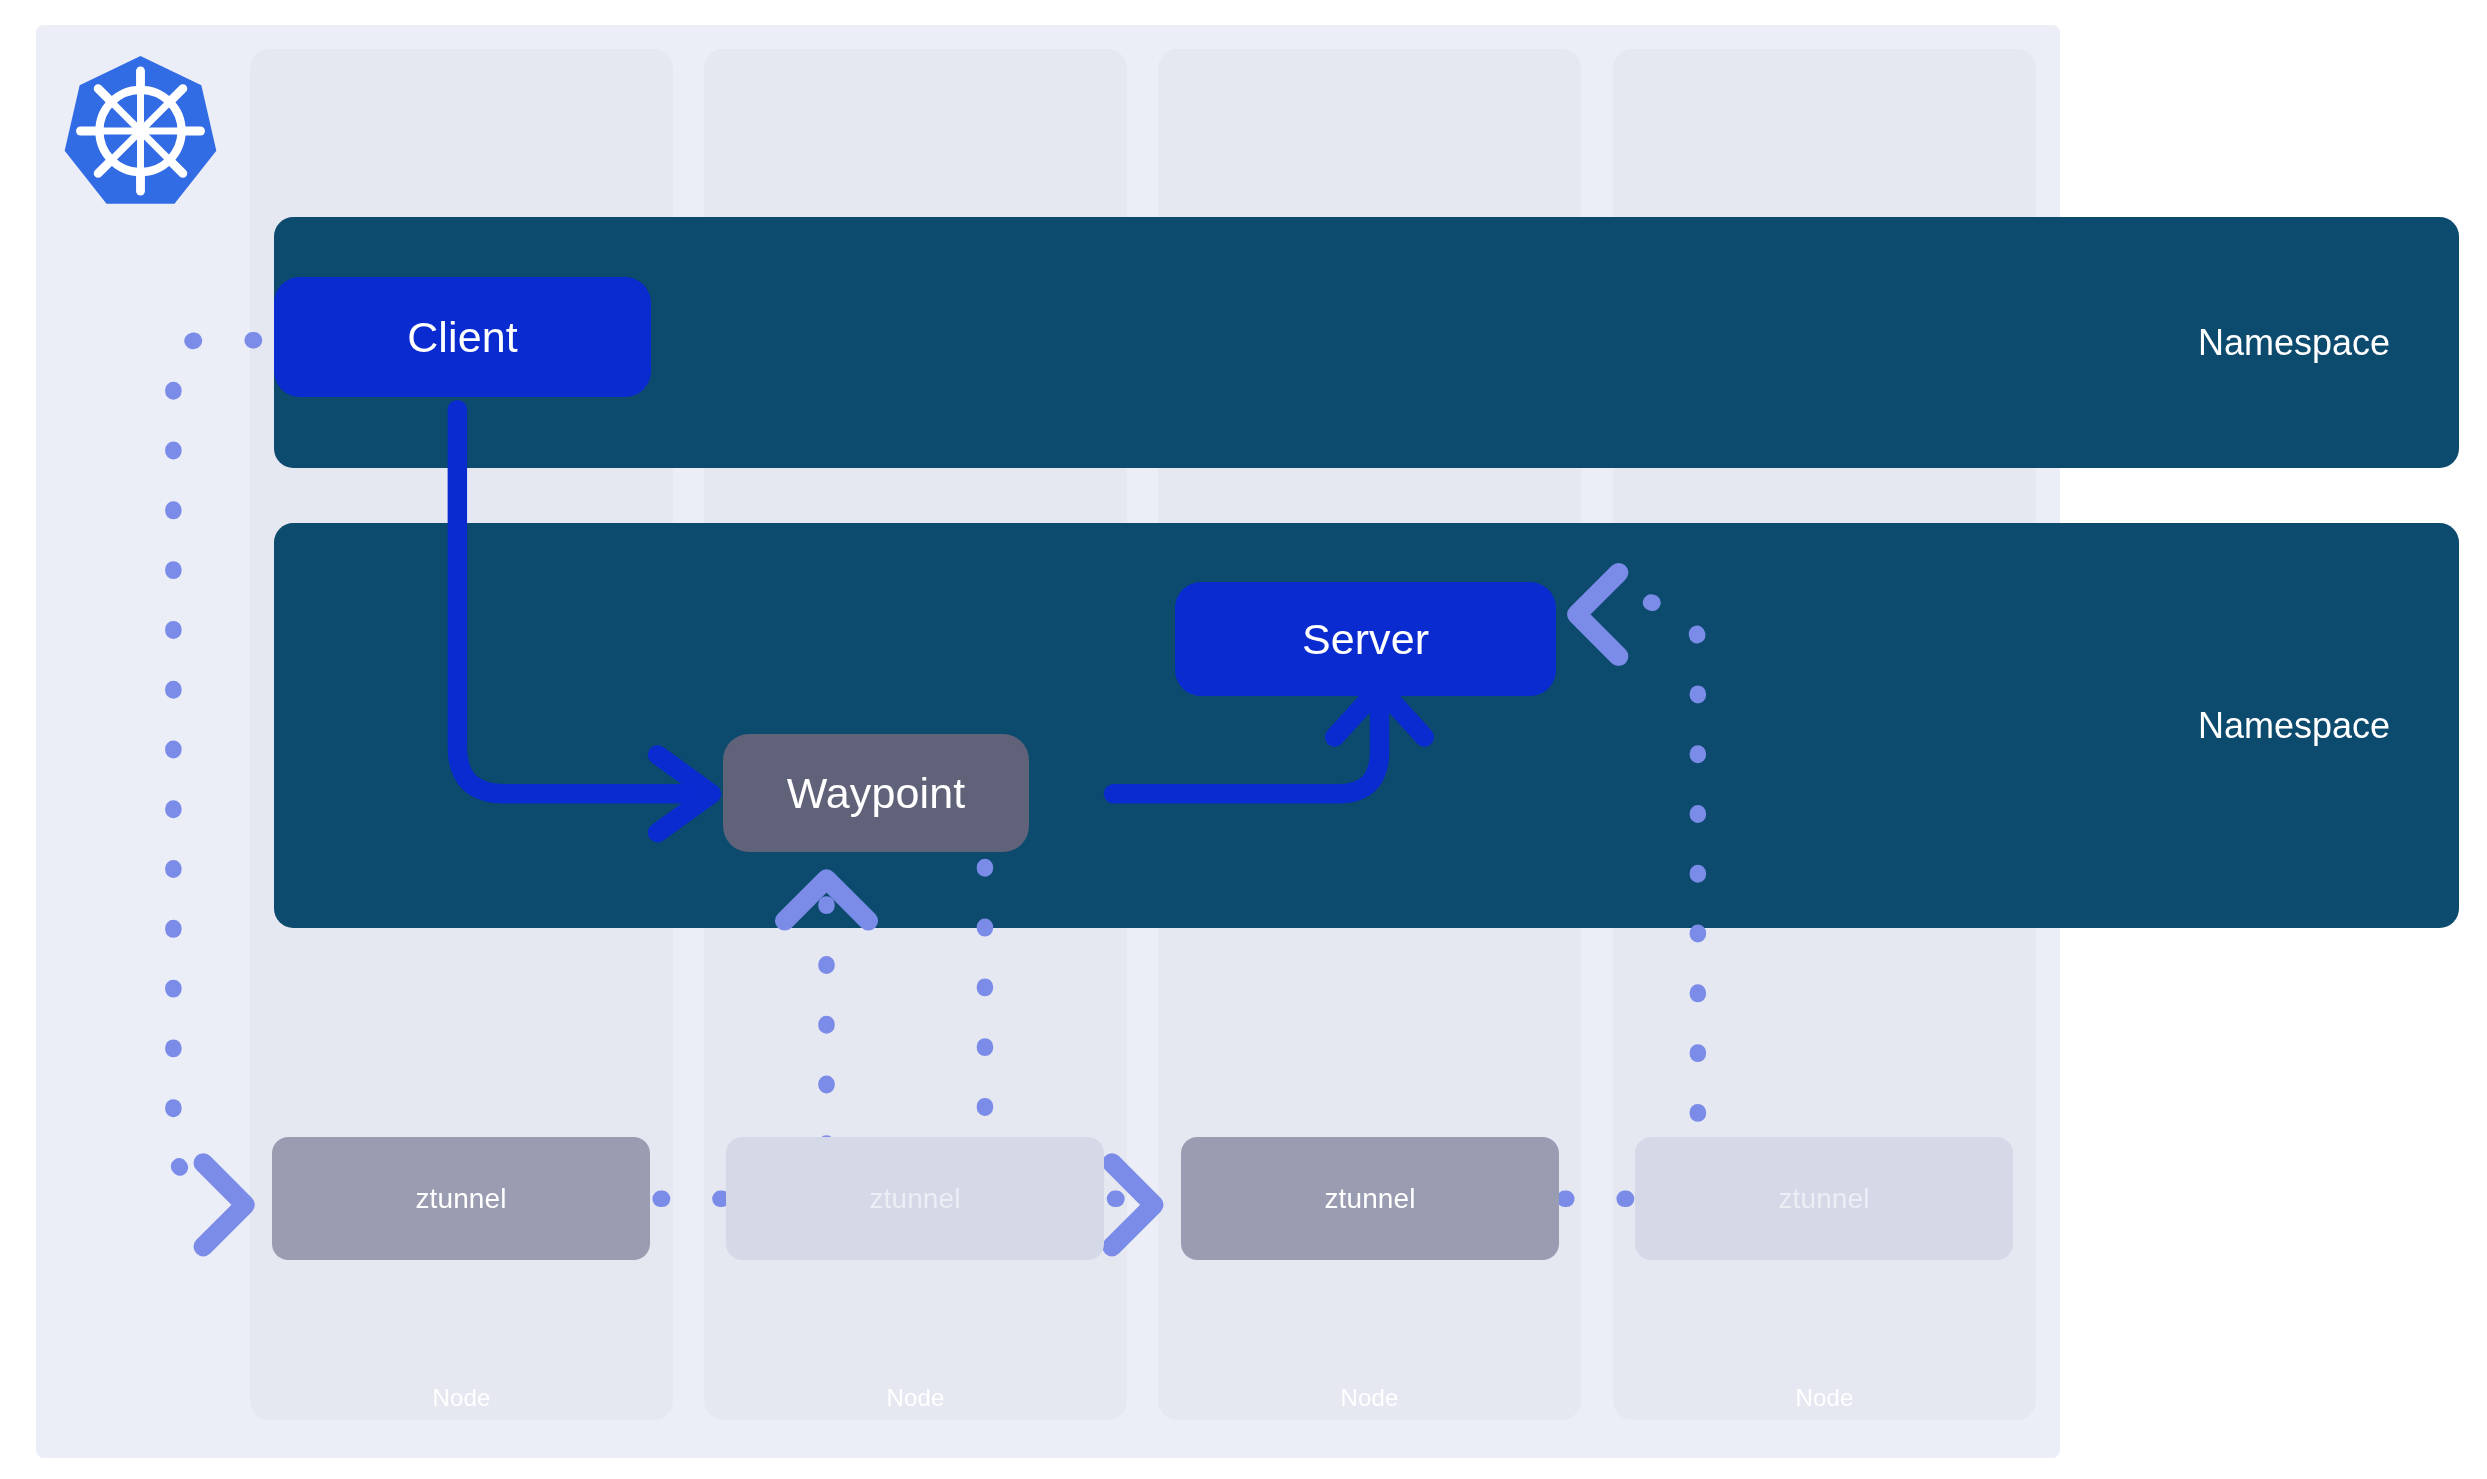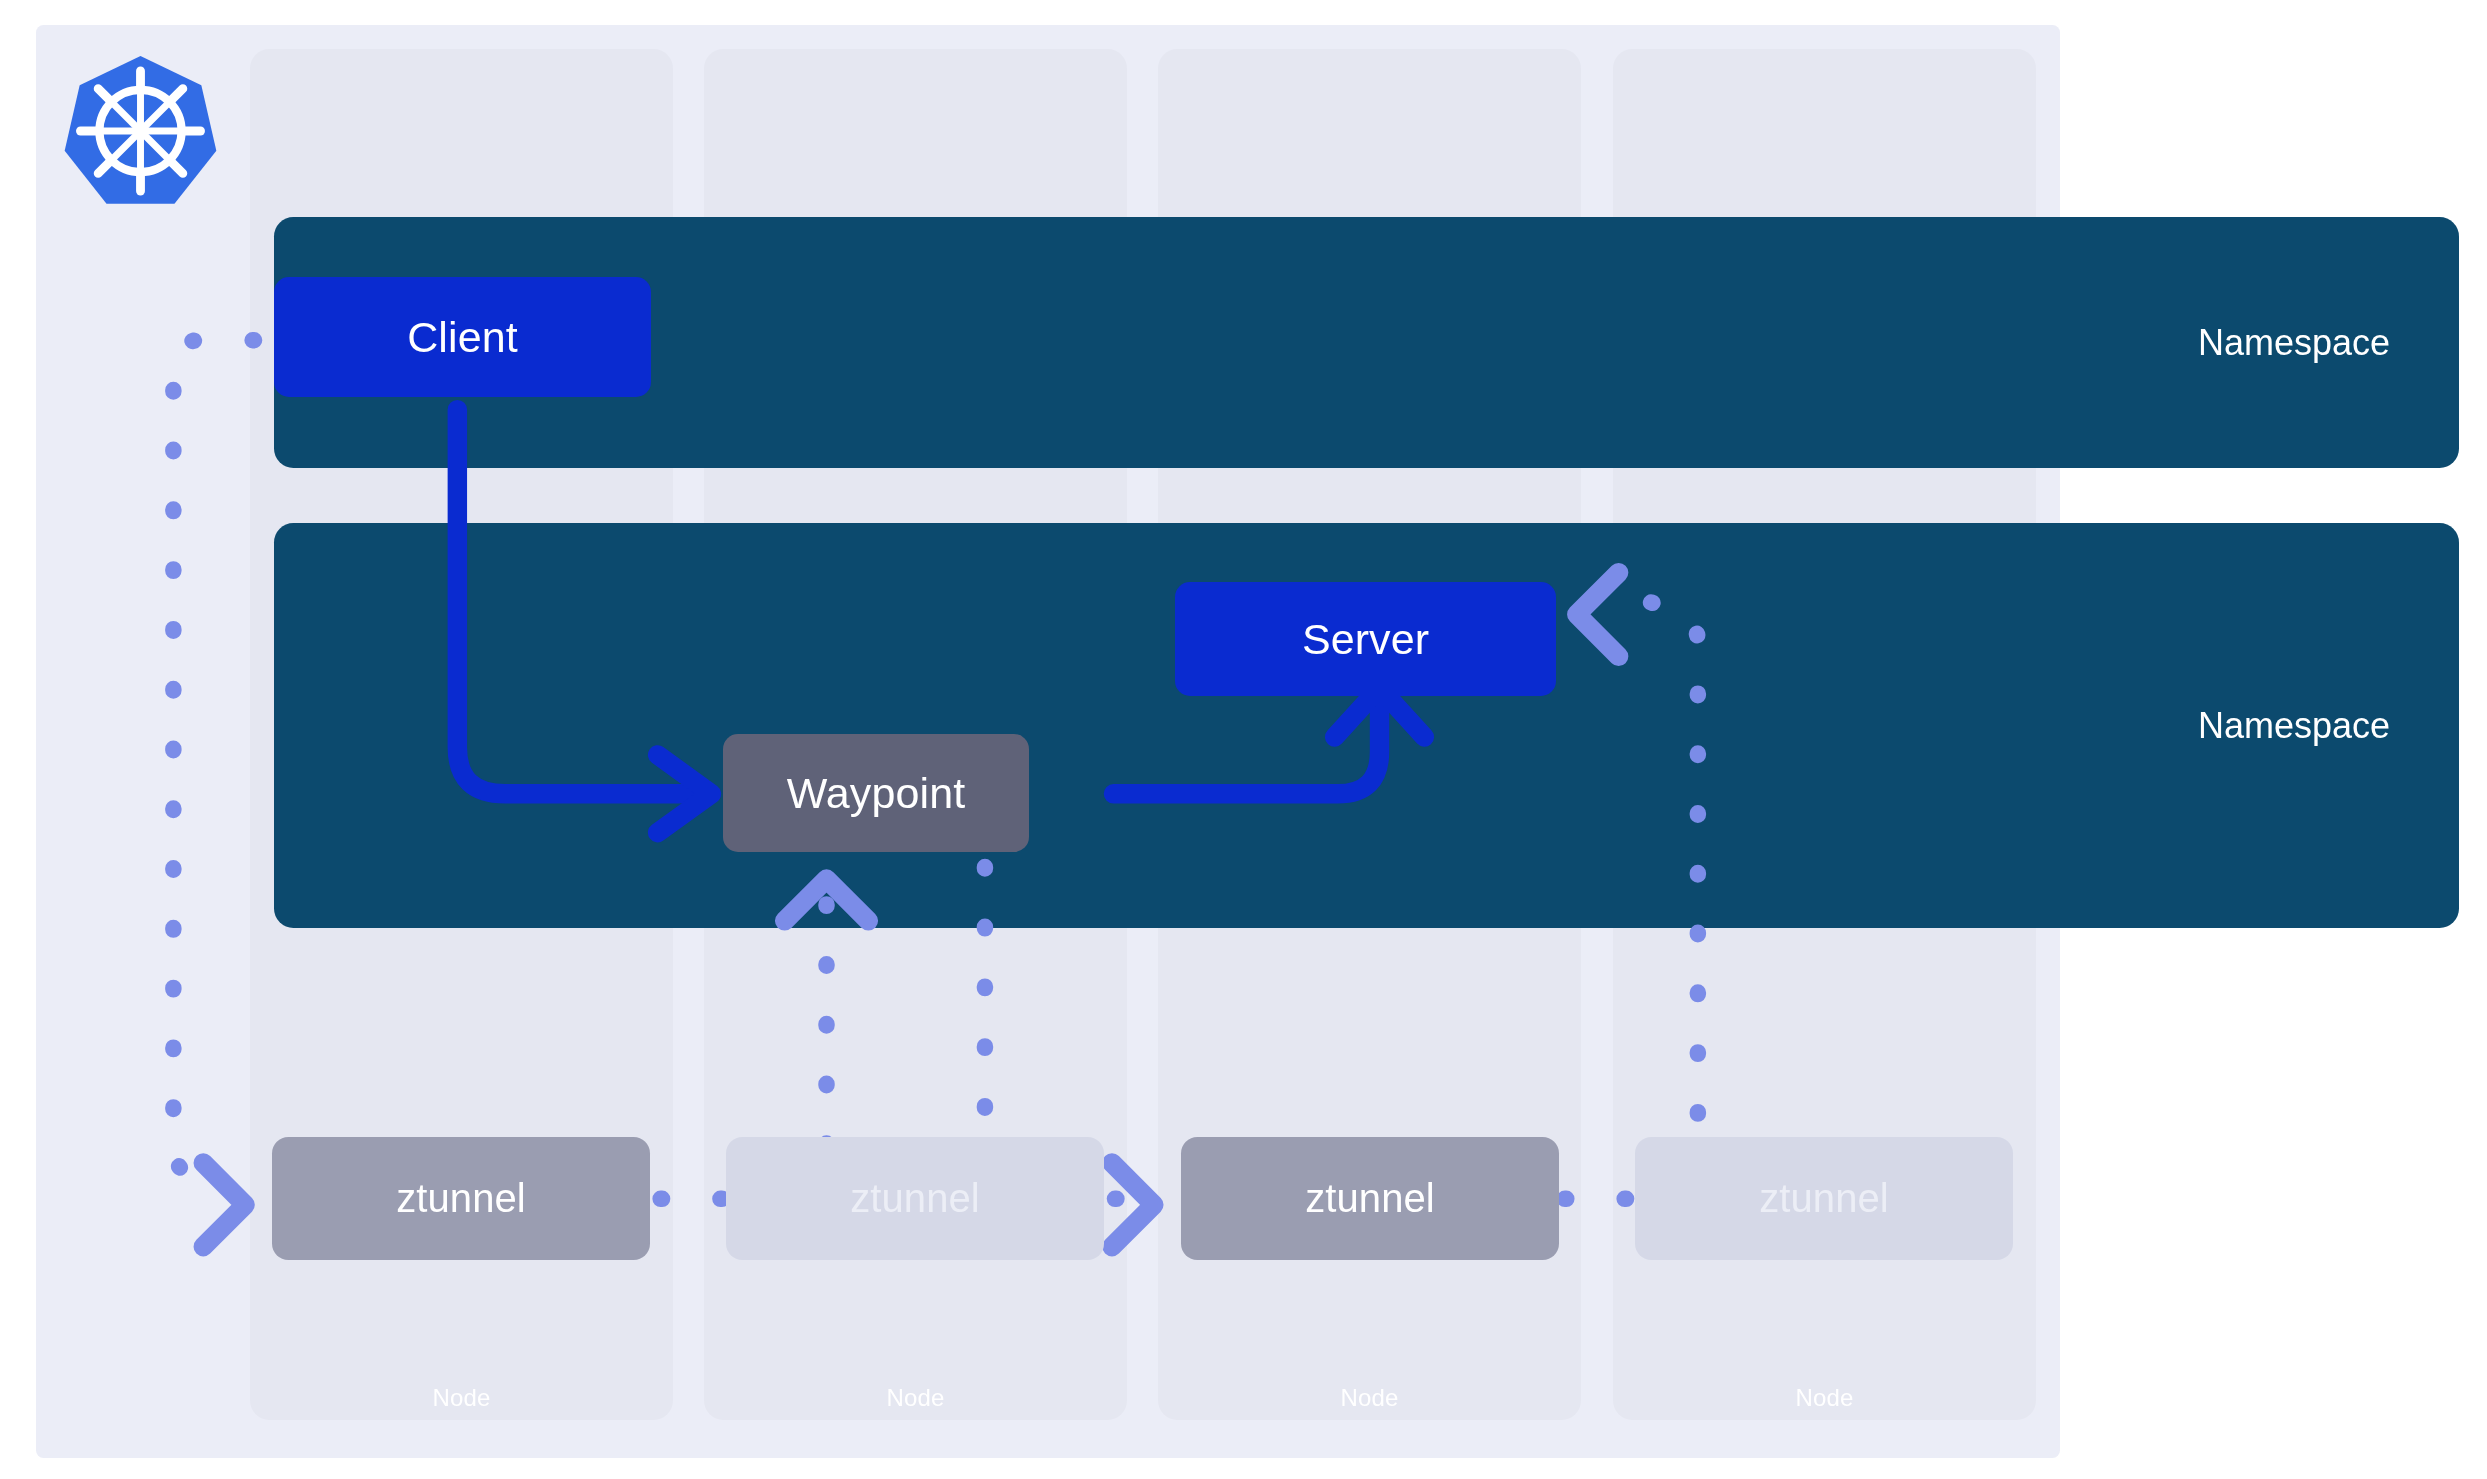--- a/index.html
+++ b/index.html
@@ -86,7 +86,7 @@
     display: flex;
     align-items: center;
     justify-content: center;
-    border-radius: 15px;
+    border-radius: 26px;
     color: #ffffff;
     font-size: 43px;
     font-weight: 400;

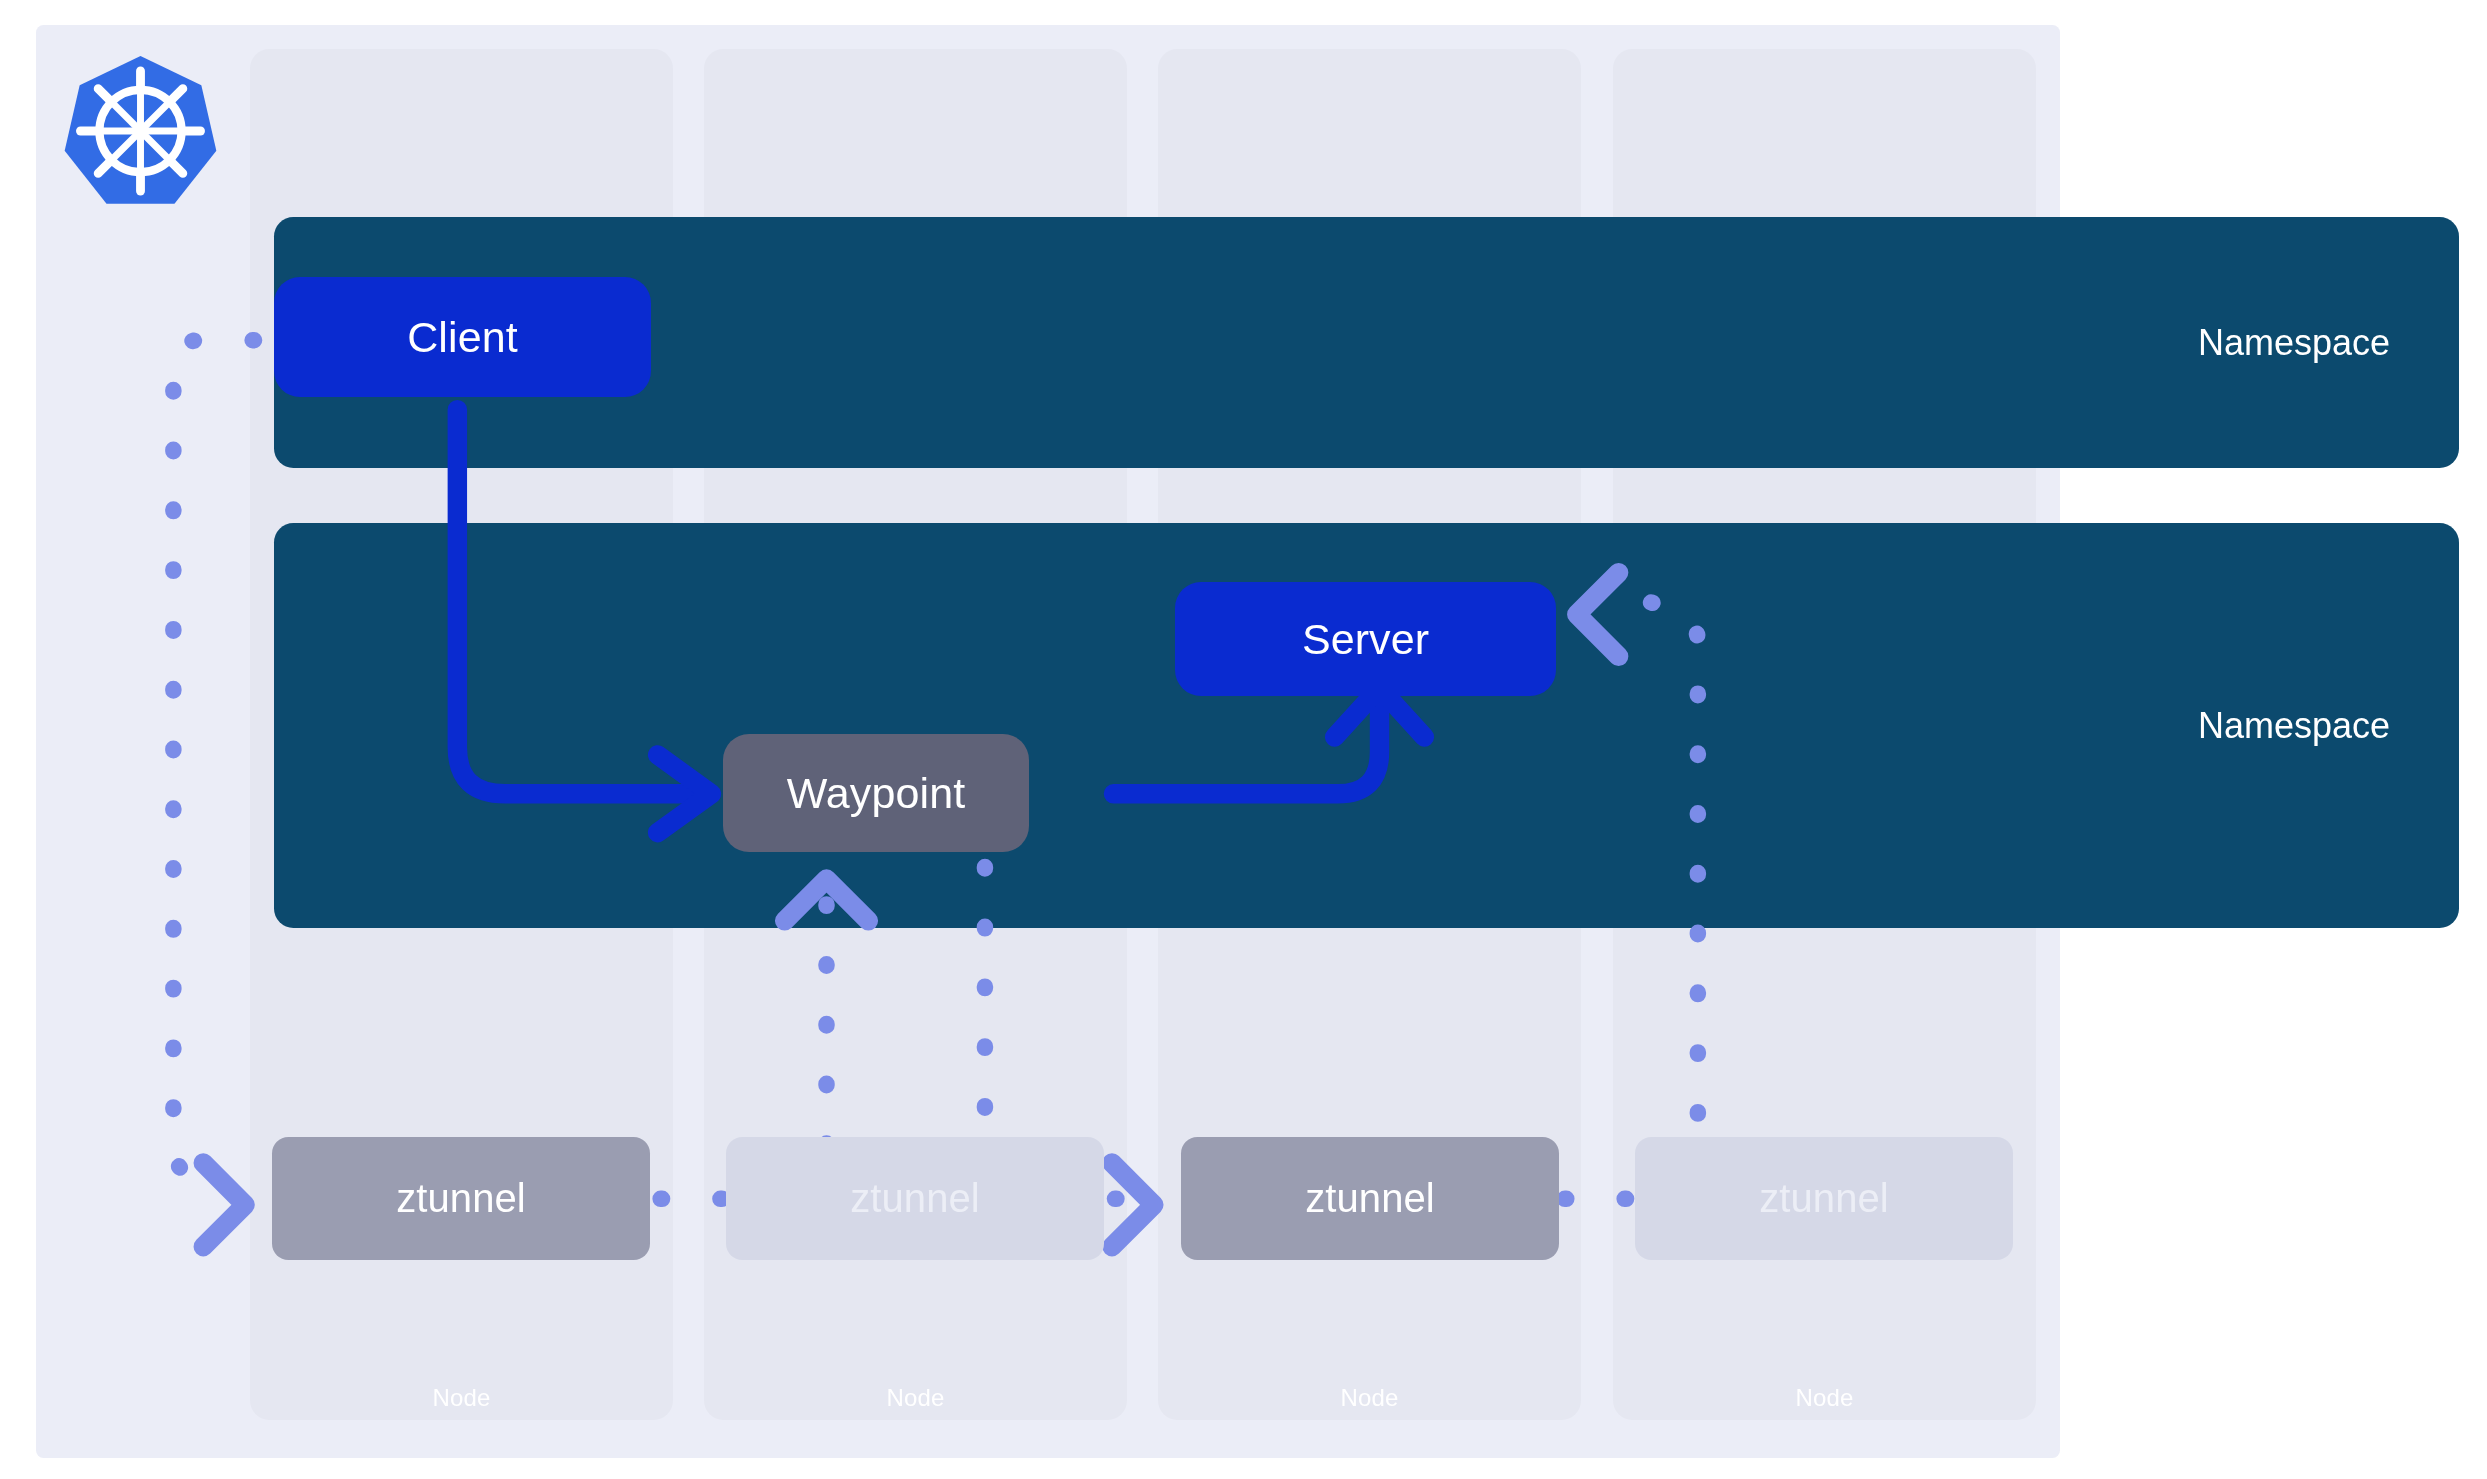--- a/index.html
+++ b/index.html
@@ -119,7 +119,7 @@
     align-items: center;
     justify-content: center;
     border-radius: 16.4px;
-    font-size: 40px;
+    font-size: 28px;
     font-weight: 400;
     letter-spacing: 0.1px;
   }

